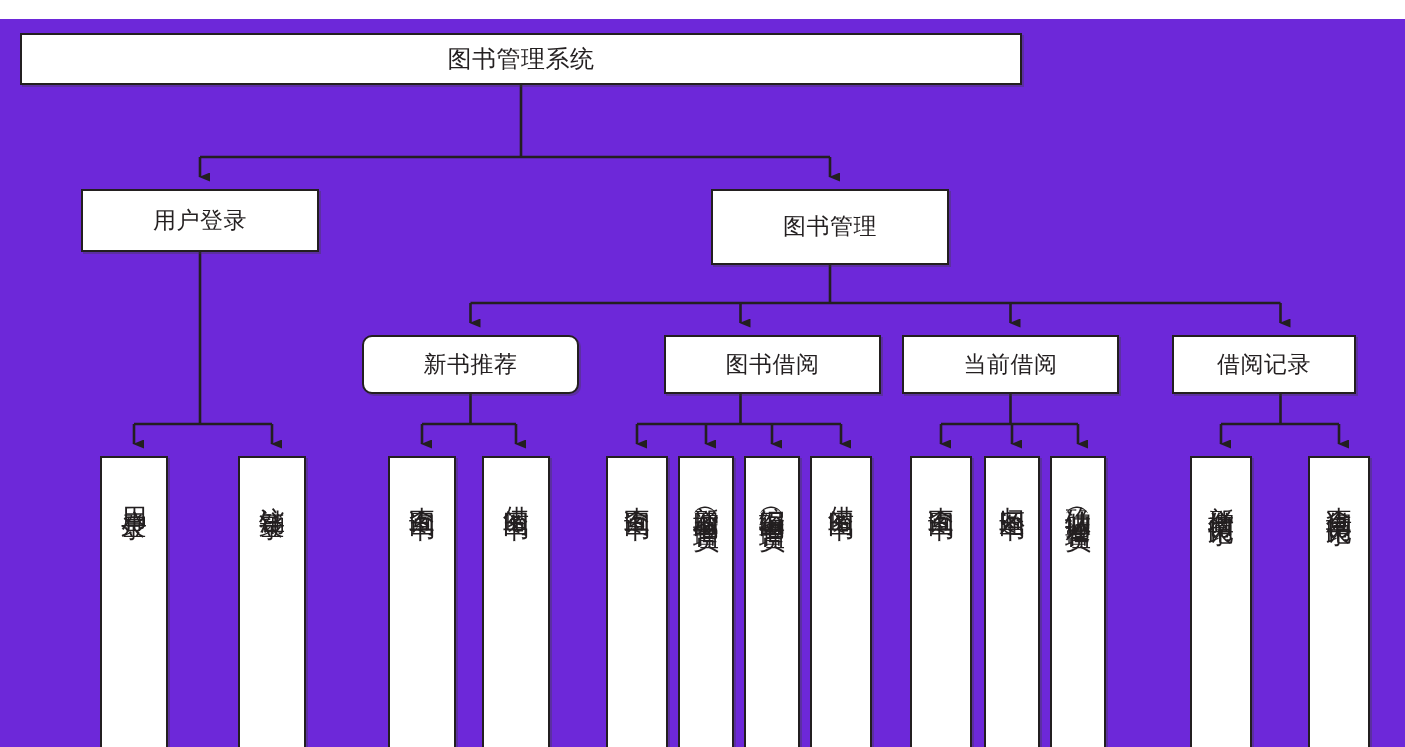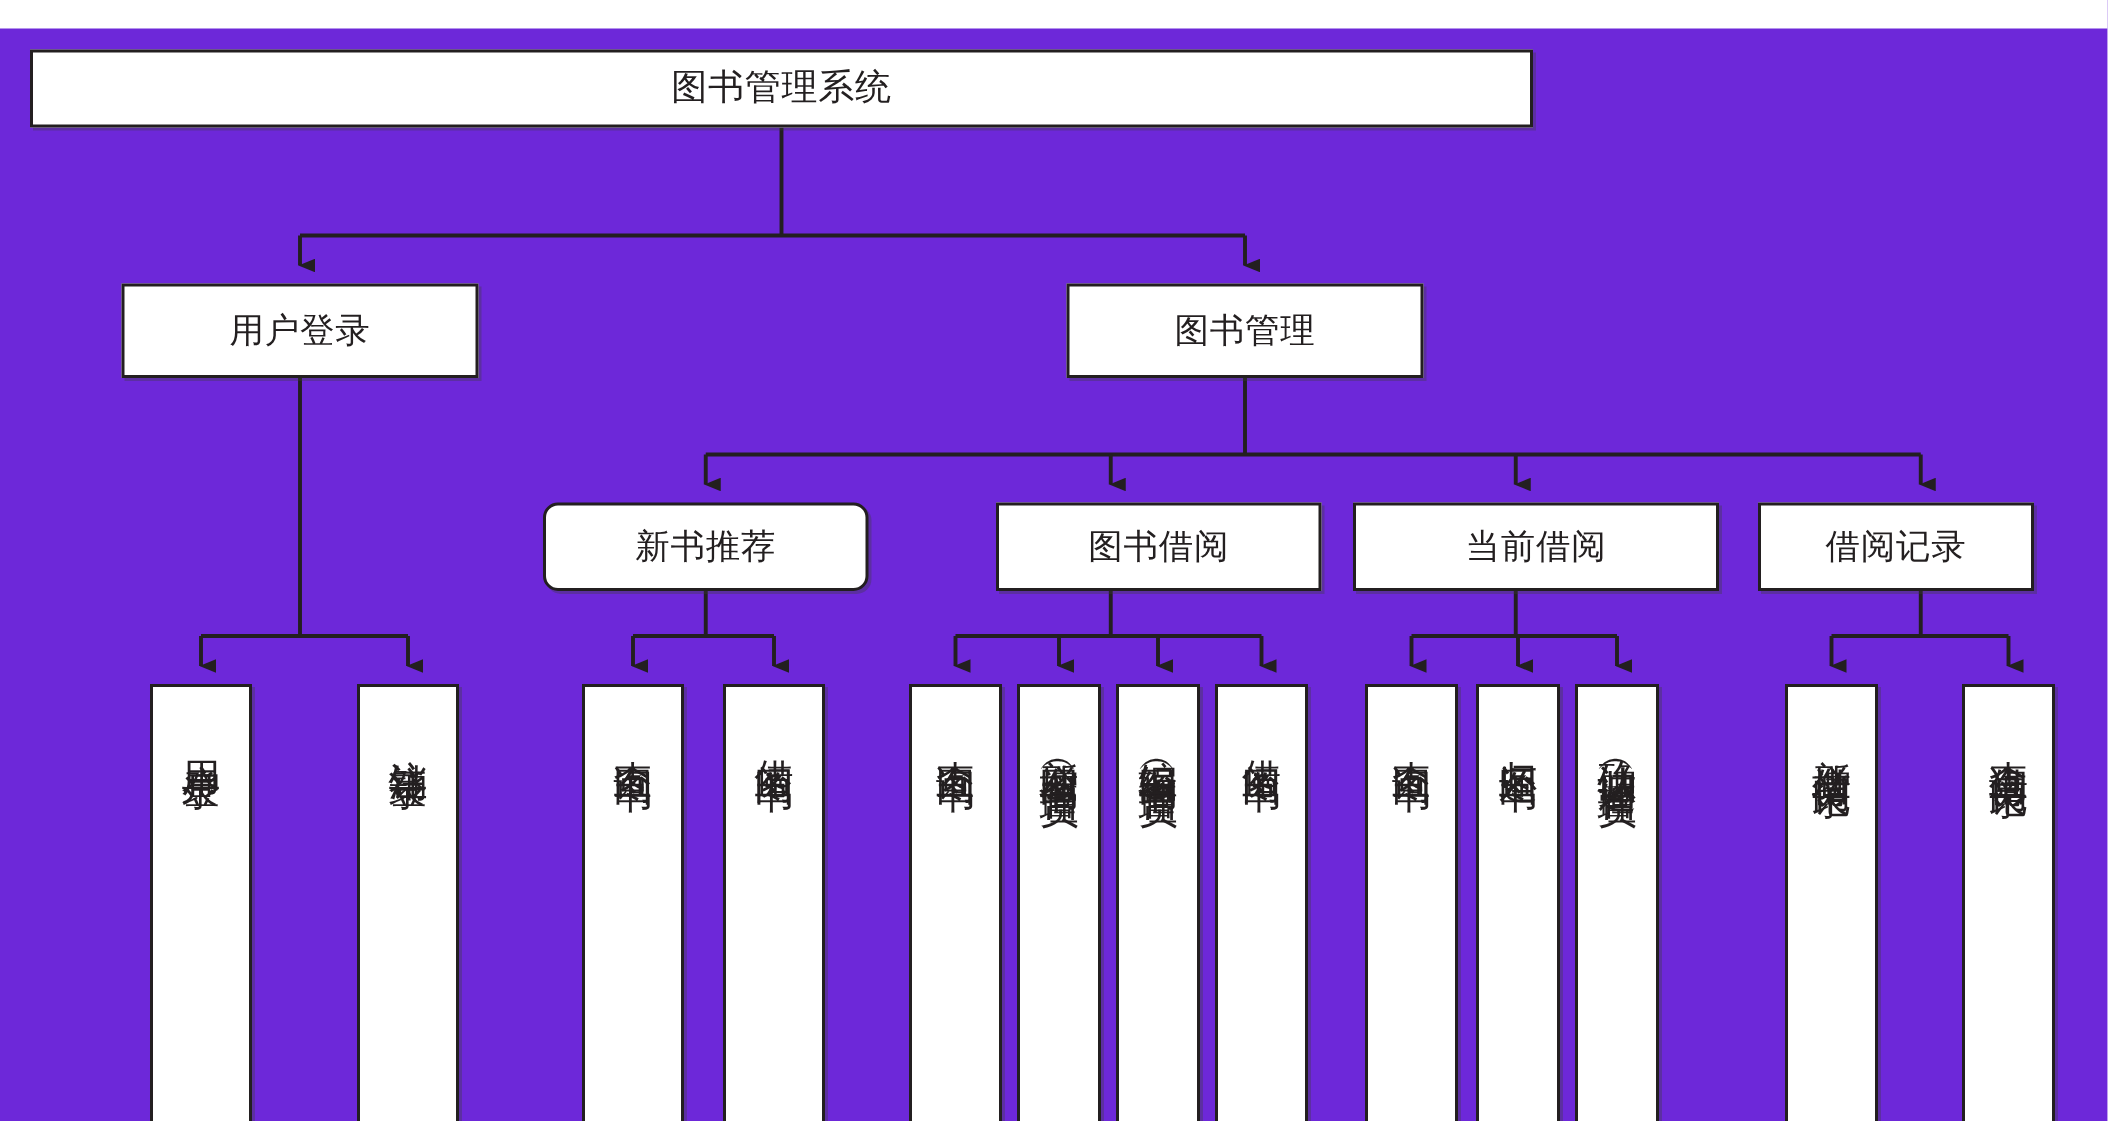--- a/index.html
+++ b/index.html
@@ -126,7 +126,7 @@
       <div class="node horizontal" style="left: 81px; top: 170px; width: 238px; height: 63px;">
         <span class="label">用户登录</span>
       </div>
-      <div class="node horizontal" style="left: 711px; top: 170px; width: 238px; height: 63px; align-items: center;">
+      <div class="node horizontal" style="left: 711px; top: 170px; width: 238px; height: 76px; align-items: center;">
         <span class="label">图书管理</span>
       </div>
       <div class="node horizontal" style="left: 362px; top: 316px; width: 217px; height: 59px; border-radius: 10px;">

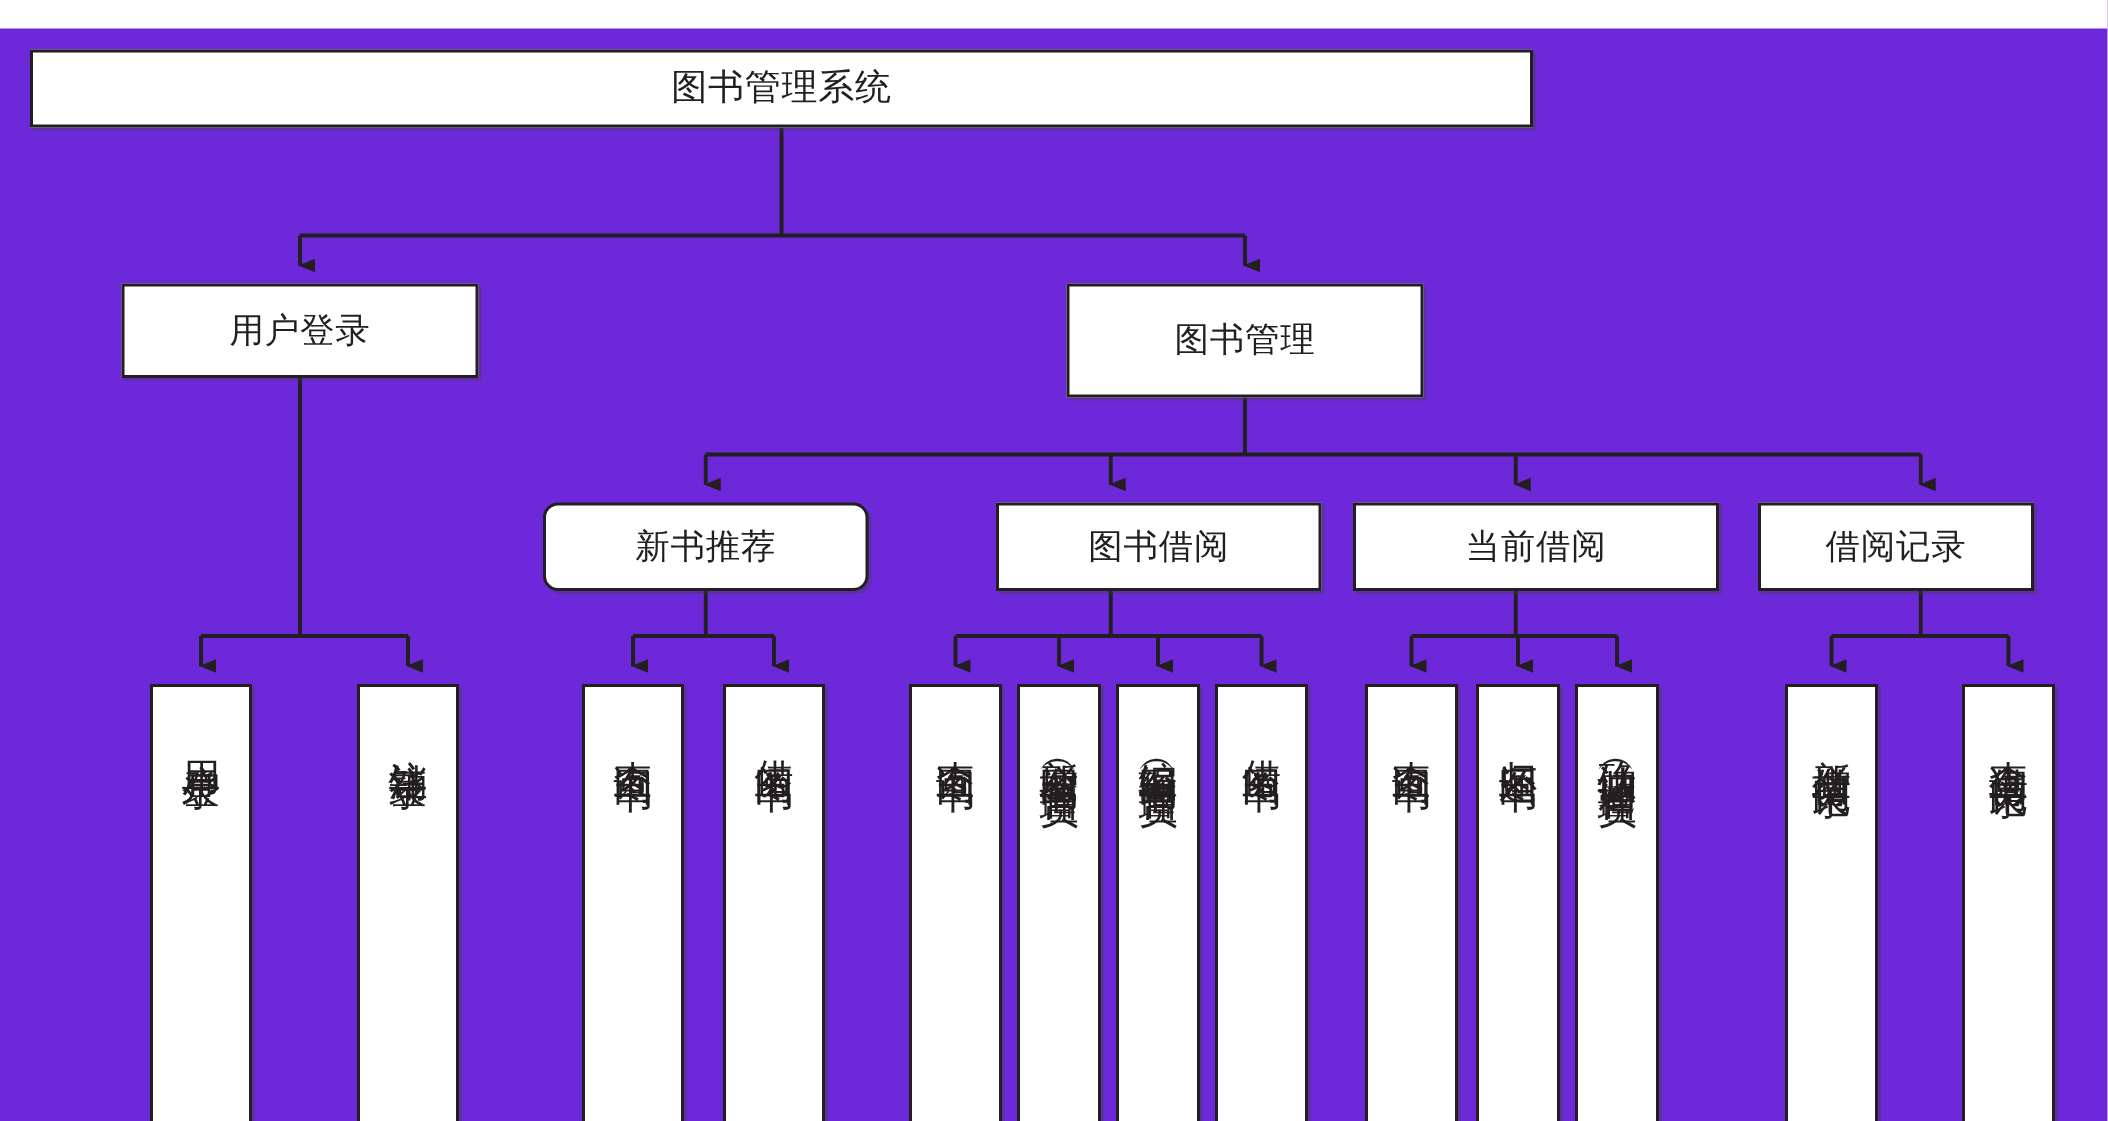--- a/index.html
+++ b/index.html
@@ -135,7 +135,7 @@
       <div class="node horizontal" style="left: 664px; top: 316px; width: 217px; height: 59px;">
         <span class="label">图书借阅</span>
       </div>
-      <div class="node horizontal" style="left: 902px; top: 316px; width: 244px; height: 59px;">
+      <div class="node horizontal" style="left: 902px; top: 316px; width: 217px; height: 59px;">
         <span class="label">当前借阅</span>
       </div>
       <div class="node horizontal" style="left: 1172px; top: 316px; width: 184px; height: 59px;">

